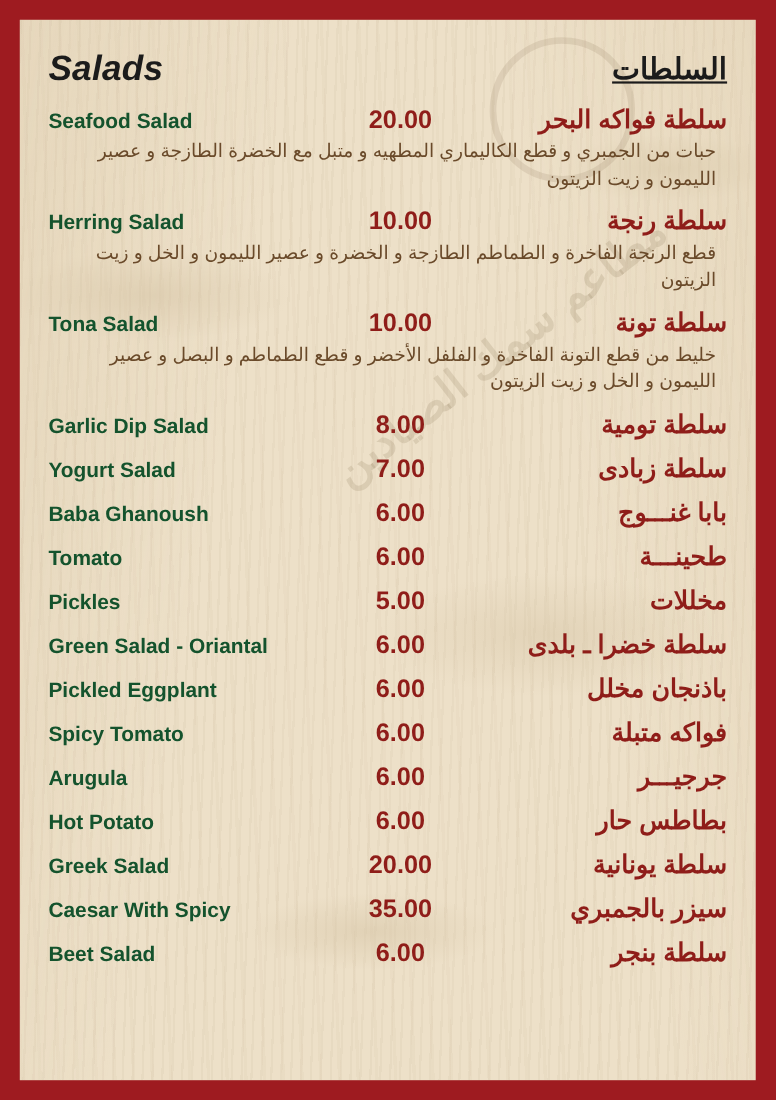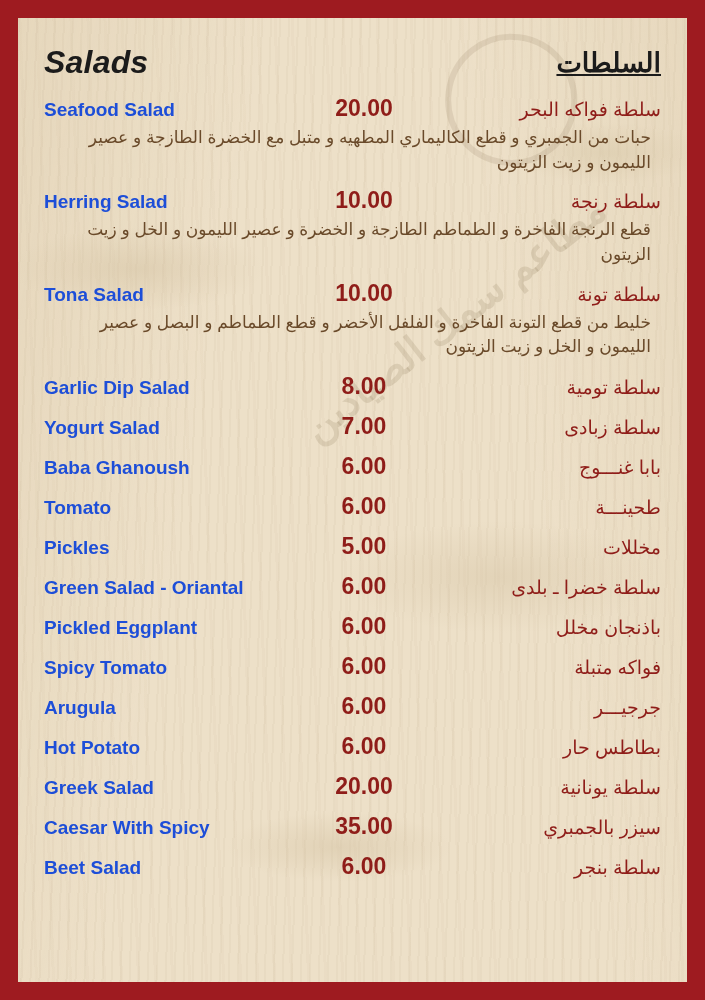--- a/index.html
+++ b/index.html
@@ -103,7 +103,7 @@
   .item .name-en {
     flex: 0 0 245px;
     font-size: 19px;
-    color: #1d4ed8;
+    color: #14532d;
     font-weight: bold;
     white-space: nowrap;
   }

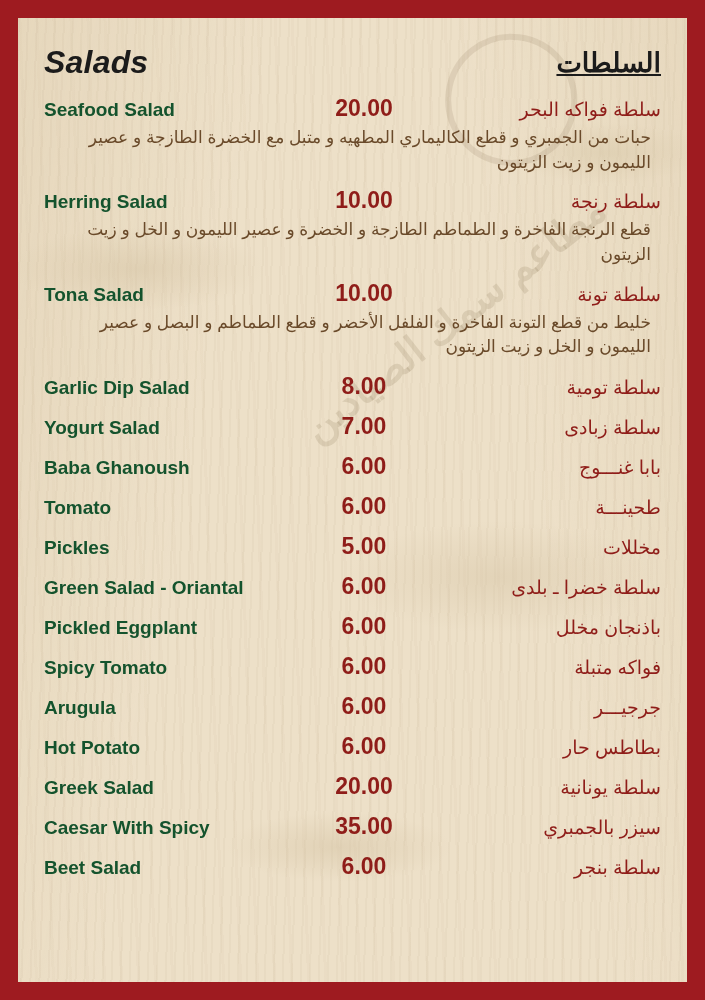--- a/index.html
+++ b/index.html
@@ -117,9 +117,9 @@
   .item .name-ar {
     flex: 1 1 auto;
     text-align: right;
-    font-size: 19px;
+    font-size: 23px;
     color: #8f1d19;
-    font-weight: normal;
+    font-weight: bold;
     direction: rtl;
   }
   .desc-ar {

